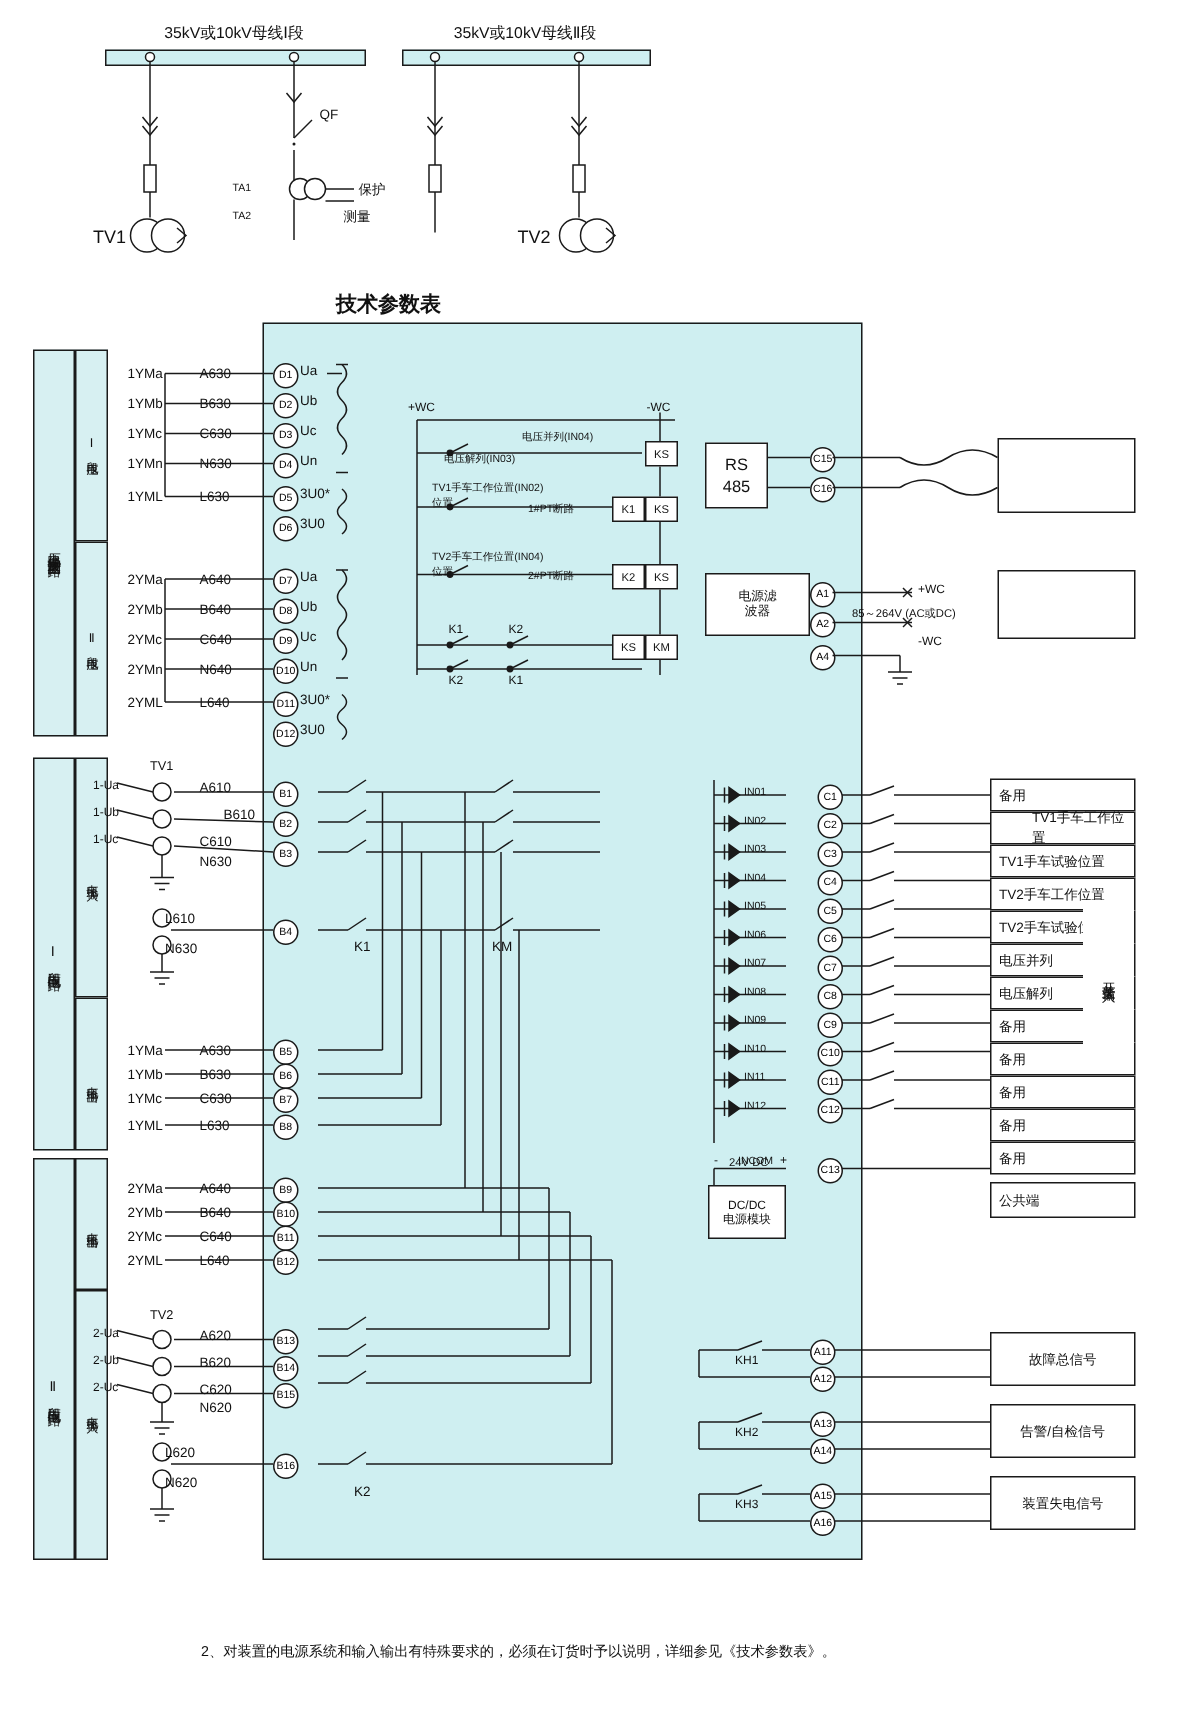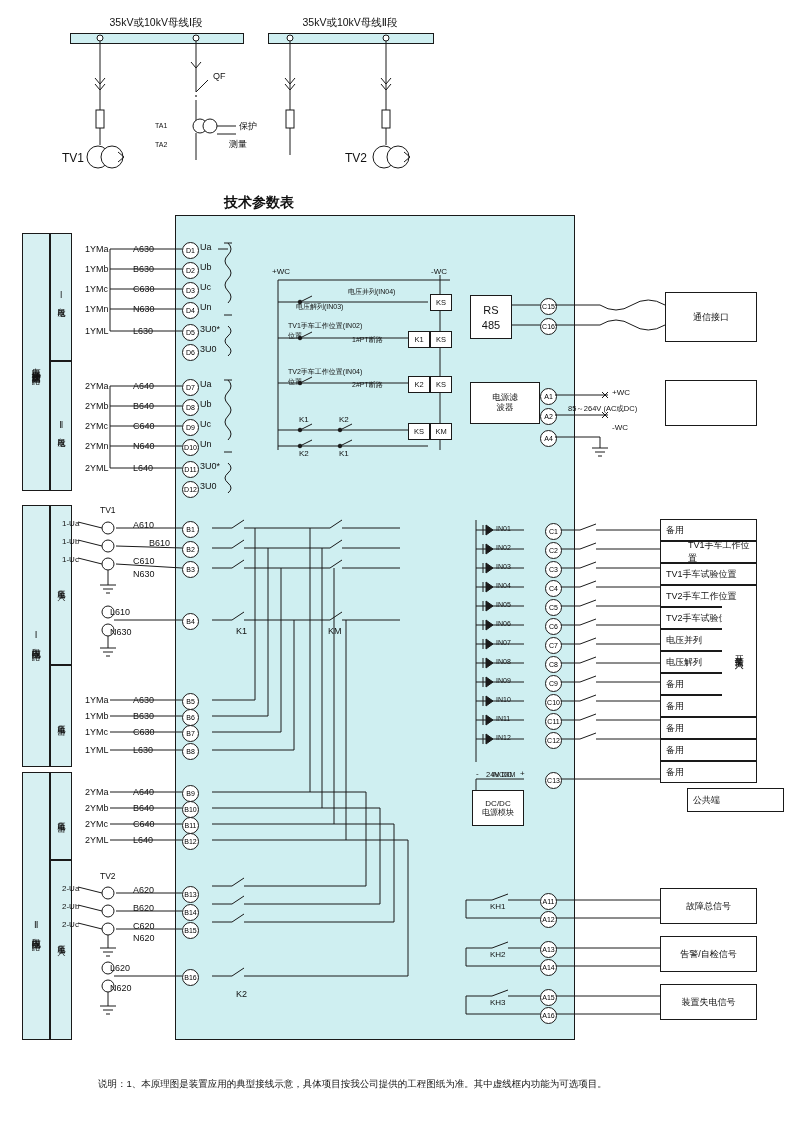--- a/index.html
+++ b/index.html
@@ -257,7 +257,6 @@
   <div class="term" style="left:540px;top:298px;">C15</div>
   <div class="term" style="left:540px;top:318px;">C16</div>
   <div class="box" style="left:665px;top:292px;width:92px;height:50px;background:#fff;"></div>
-  <div class="vtext" style="left:665px;top:292px;width:92px;height:50px;">通信接口</div>
   <svg style="left:0;top:0;width:800px;height:400px;">
     <g stroke="#1a1a1a" stroke-width="1" fill="none">
       <line x1="512" y1="305" x2="540" y2="305"></line>

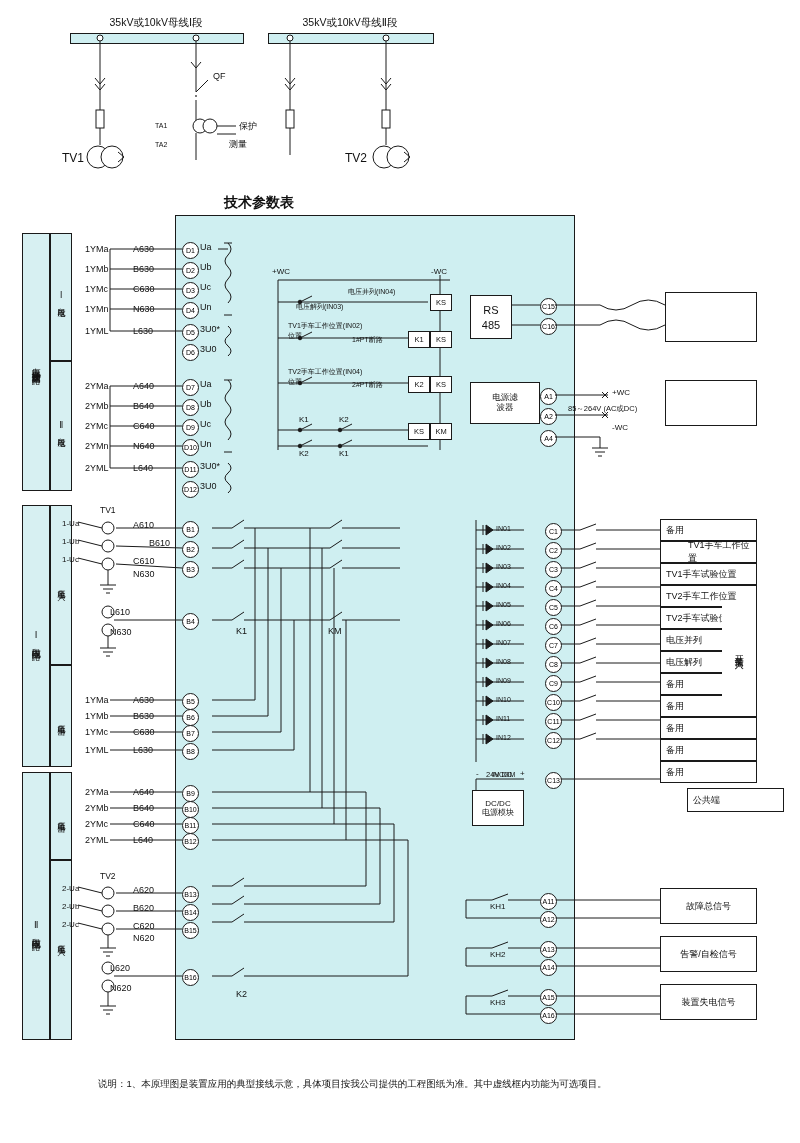--- a/index.html
+++ b/index.html
@@ -609,7 +609,7 @@
   <div class="rowlbl" style="left:660px;top:717px;width:97px;height:22px;">备用</div>
   <div class="rowlbl" style="left:660px;top:739px;width:97px;height:22px;">备用</div>
   <div class="rowlbl" style="left:660px;top:761px;width:97px;height:22px;">备用</div>
-  <div class="rowlbl" style="left:660px;top:788px;width:97px;height:24px;margin-left:27px;">公共端</div>
+  <div class="rowlbl" style="left:660px;top:788px;width:97px;height:24px;">公共端</div>
 
   <div class="box" style="left:720px;top:607px;width:37px;height:88px;border:none;"></div>
   <div class="vtext vert" style="left:722px;top:600px;width:34px;height:100px;font-size:9px;background:#fff;">开关量输入</div>

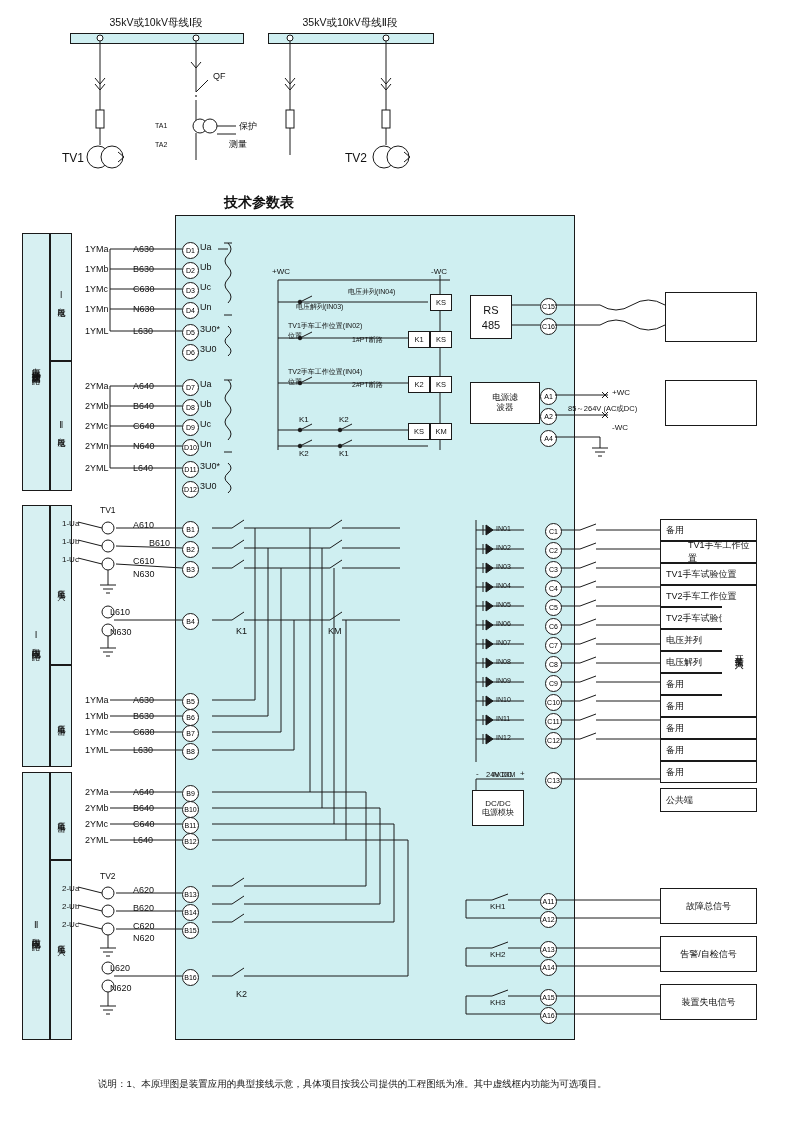--- a/index.html
+++ b/index.html
@@ -659,7 +659,6 @@
   <div class="rowlbl" style="left:660px;top:936px;width:97px;height:36px;justify-content:center;padding-left:0;">告警/自检信号</div>
   <div class="rowlbl" style="left:660px;top:984px;width:97px;height:36px;justify-content:center;padding-left:0;">装置失电信号</div>
 
-  <div class="note" style="left:98px;top:1076px;">说明：1、本原理图是装置应用的典型接线示意，具体项目按我公司提供的工程图纸为准。其中虚线框内功能为可选项目。</div>
 
 </div>
 

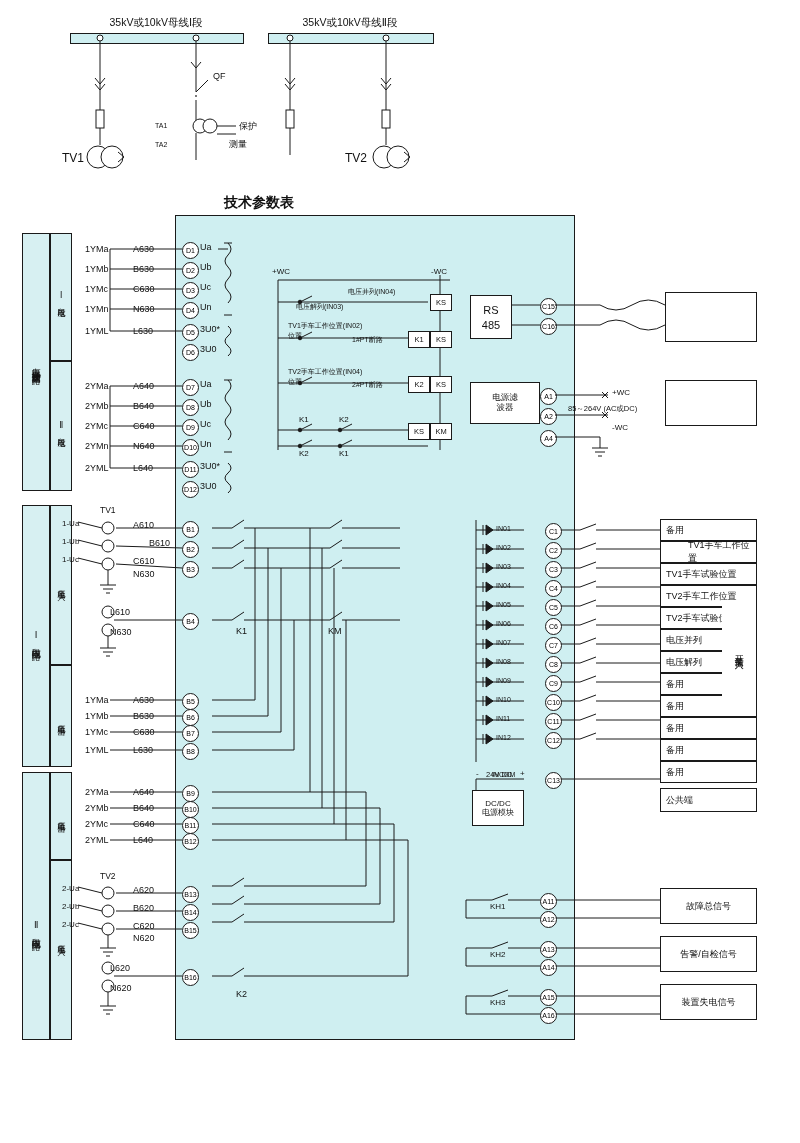--- a/index.html
+++ b/index.html
@@ -659,6 +659,7 @@
   <div class="rowlbl" style="left:660px;top:936px;width:97px;height:36px;justify-content:center;padding-left:0;">告警/自检信号</div>
   <div class="rowlbl" style="left:660px;top:984px;width:97px;height:36px;justify-content:center;padding-left:0;">装置失电信号</div>
 
+  <div class="note" style="left:134px;top:1094px;">2、对装置的电源系统和输入输出有特殊要求的，必须在订货时予以说明，详细参见《技术参数表》。</div>
 
 </div>
 

